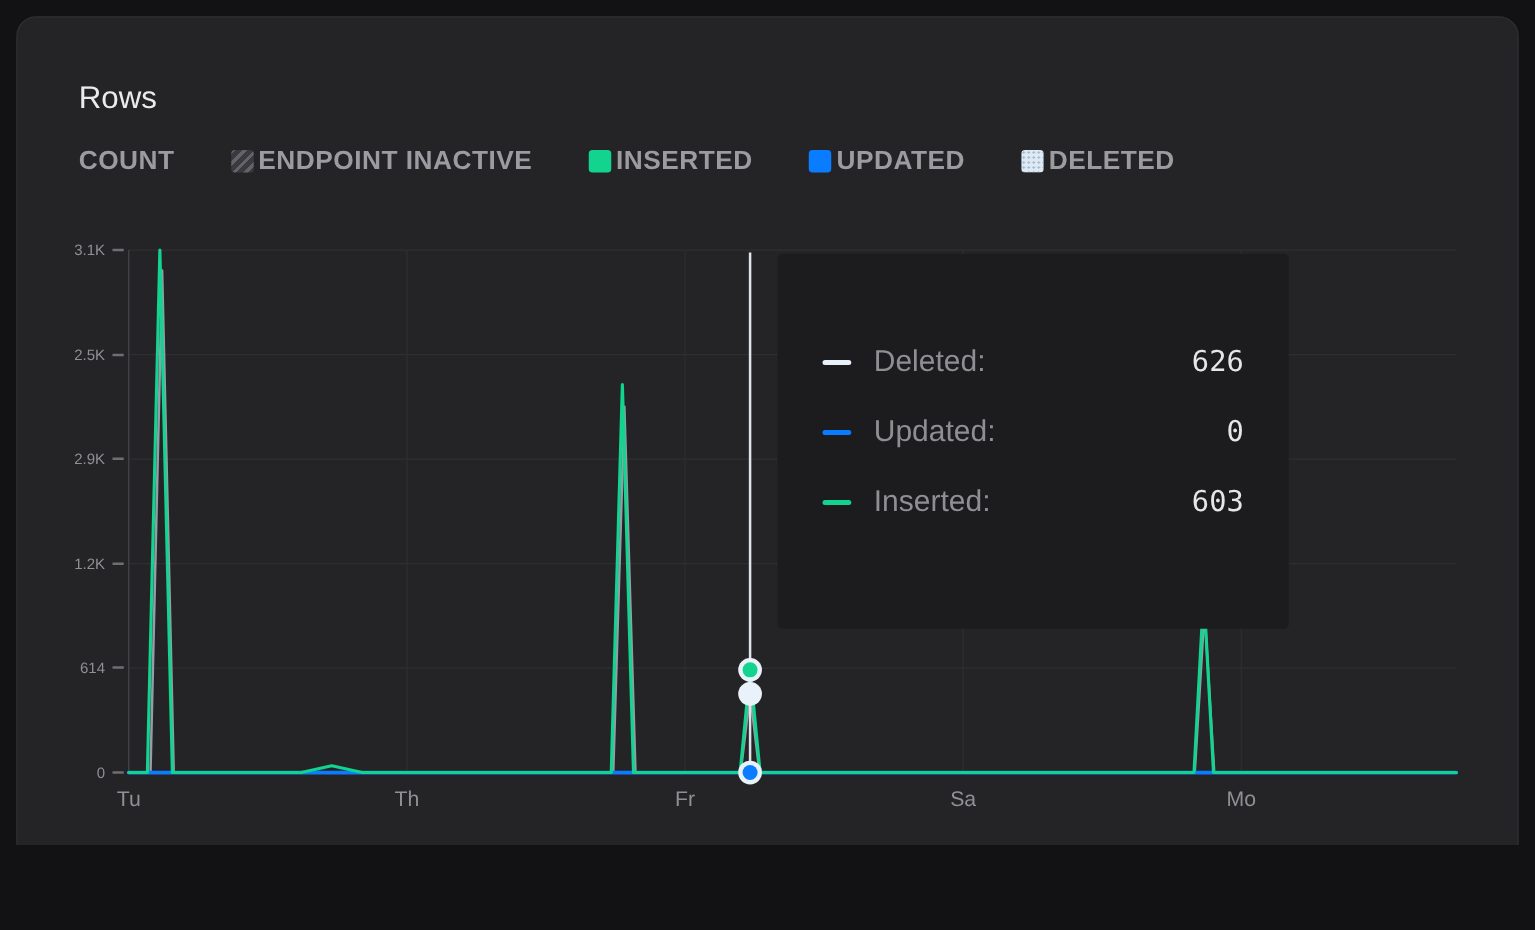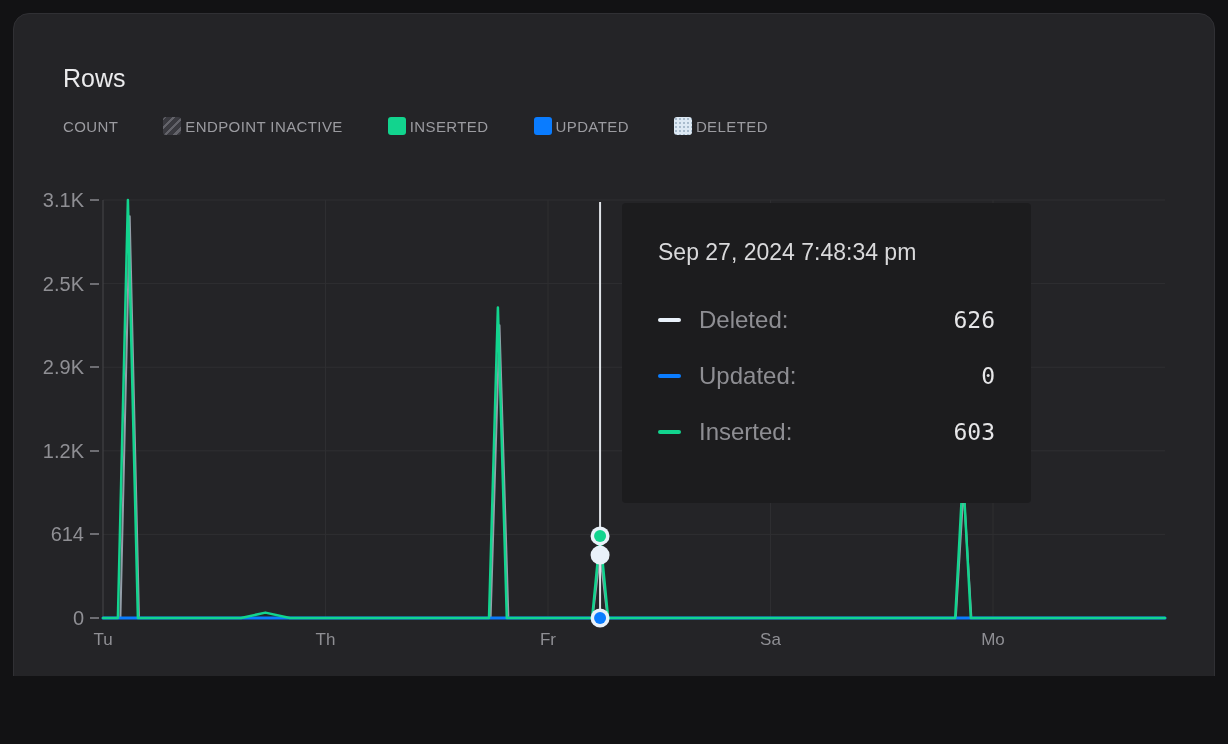--- a/index.html
+++ b/index.html
@@ -9,7 +9,7 @@
         background:#242427;border:1px solid #303034;border-radius:16px;box-sizing:border-box;}
   .title{position:absolute;left:63px;top:64px;font-size:25px;font-weight:500;color:#ebebed;}
   .legend{position:absolute;left:63px;top:117px;display:flex;align-items:center;gap:45px;
-          font-size:15px;font-weight:400;letter-spacing:.4px;color:#9b9ba0;}
+          font-size:21px;font-weight:700;letter-spacing:.4px;color:#9b9ba0;}
   .legend-item{display:flex;align-items:center;gap:4px;cursor:pointer;}
   .swatch{width:18px;height:18px;border-radius:3px;flex:0 0 auto;}
   .swatch.hatched{background:repeating-linear-gradient(135deg,#63636a 0 2.5px,#3a3a40 2.5px 6.5px);}

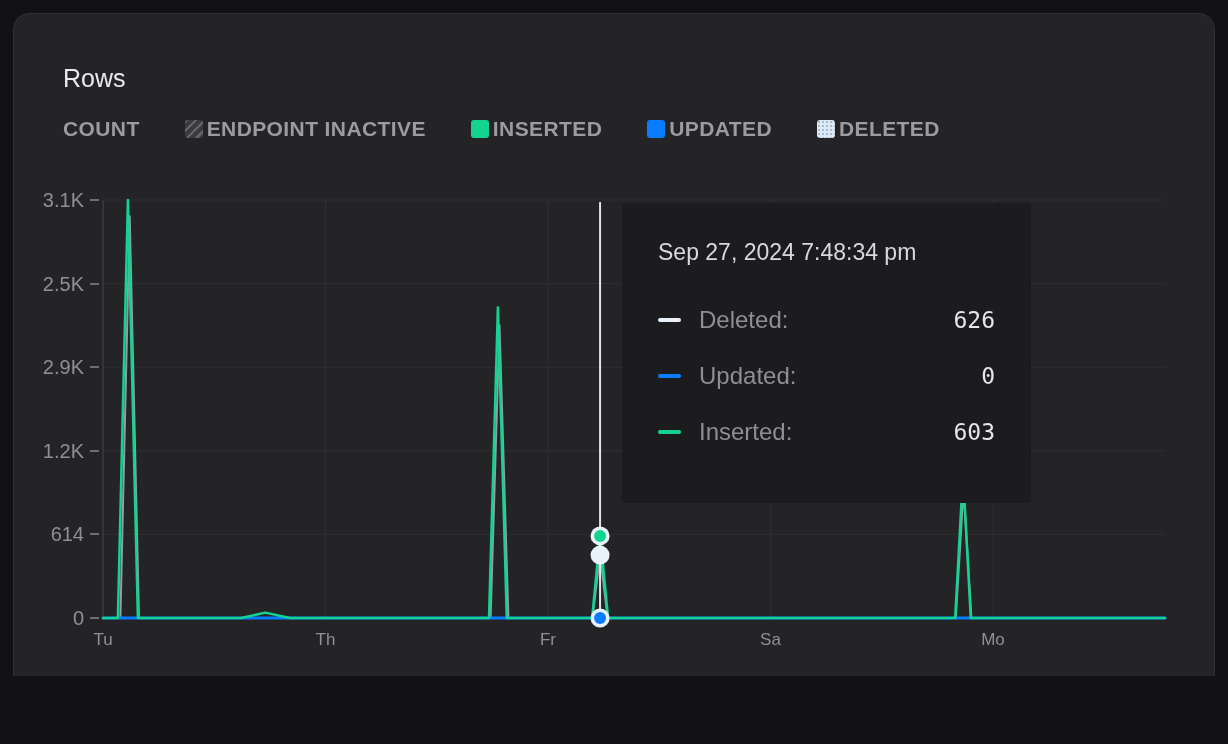--- a/index.html
+++ b/index.html
@@ -16,7 +16,7 @@
   .swatch.dotted{background-color:#dde9f4;
      background-image:radial-gradient(#a9bccd 1px,rgba(0,0,0,0) 1px);background-size:4px 4px;}
   .ytick{position:absolute;left:16px;width:68px;height:20px;line-height:20px;text-align:right;
-         font-size:20px;color:#8f8f94;}
+         font-size:12px;color:#8f8f94;}
   .ytick::after{content:"";position:absolute;right:-15px;top:9px;width:9px;height:2px;background:#6e6e73;}
   .xtick{position:absolute;top:630px;transform:translateX(-50%);font-size:17px;color:#8f8f94;}
   .plot{position:absolute;left:103px;top:200px;width:1062px;height:418px;}

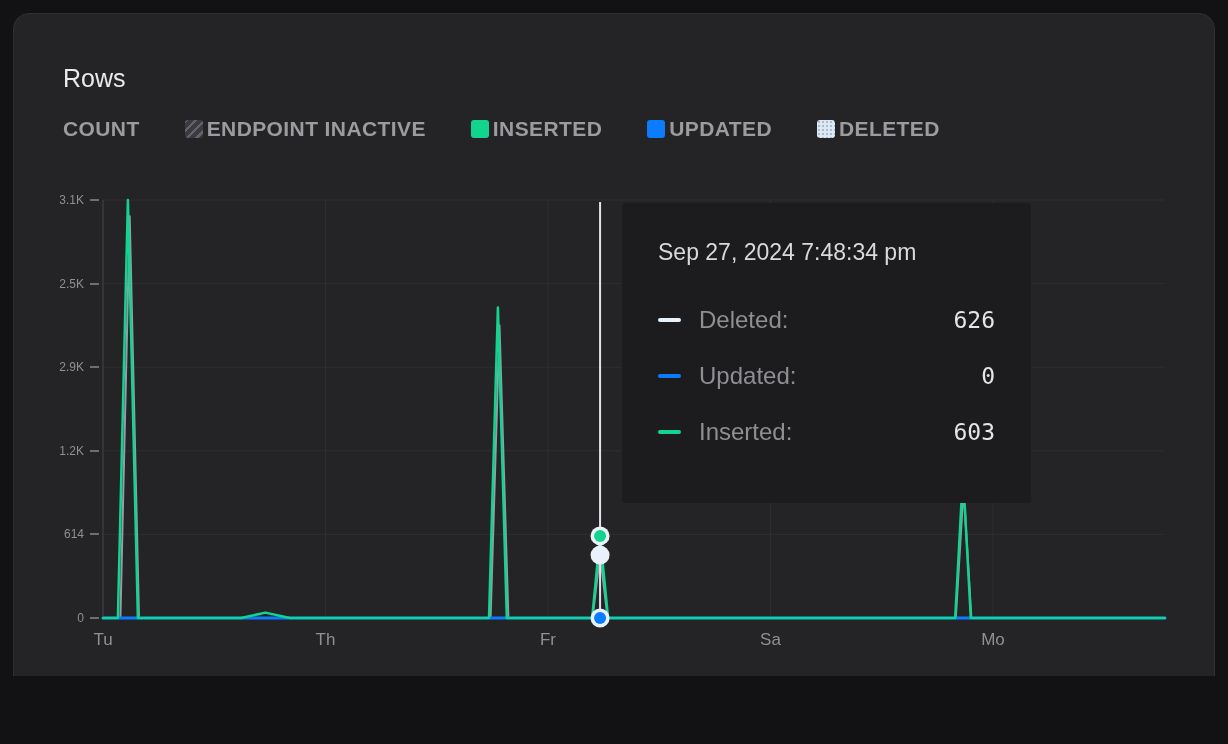--- a/index.html
+++ b/index.html
@@ -97,7 +97,6 @@
   </div>
 
   <div class="tooltip">
-    <div class="tooltip-title">Sep 27, 2024 7:48:34 pm</div>
     <div class="tooltip-rows">
       <div class="trow">
         <span class="dash" style="background-color: rgb(233, 241, 250);"></span>

